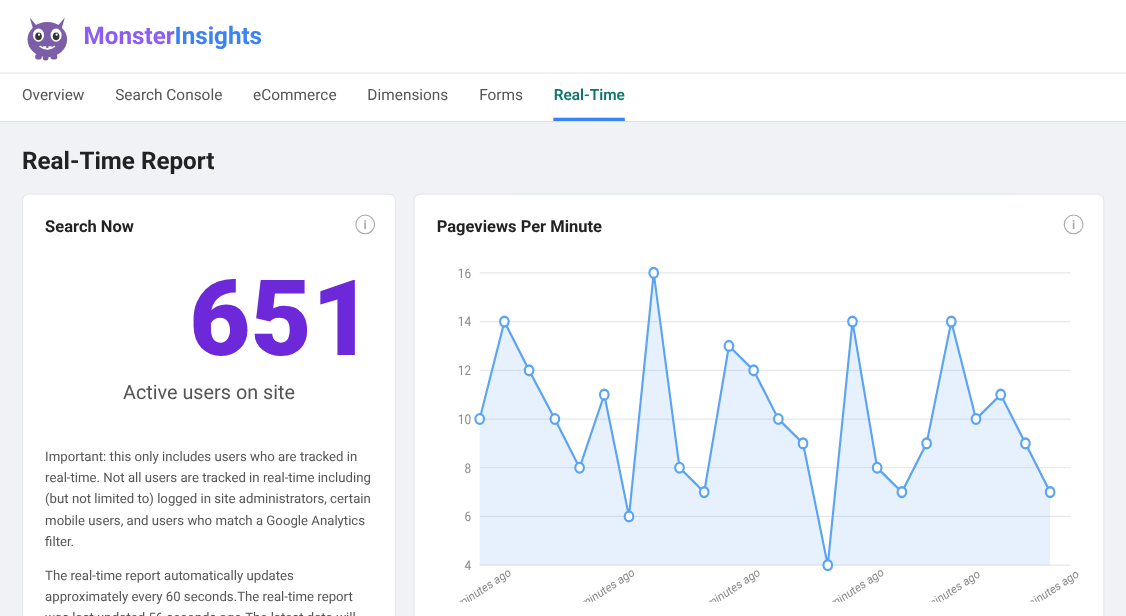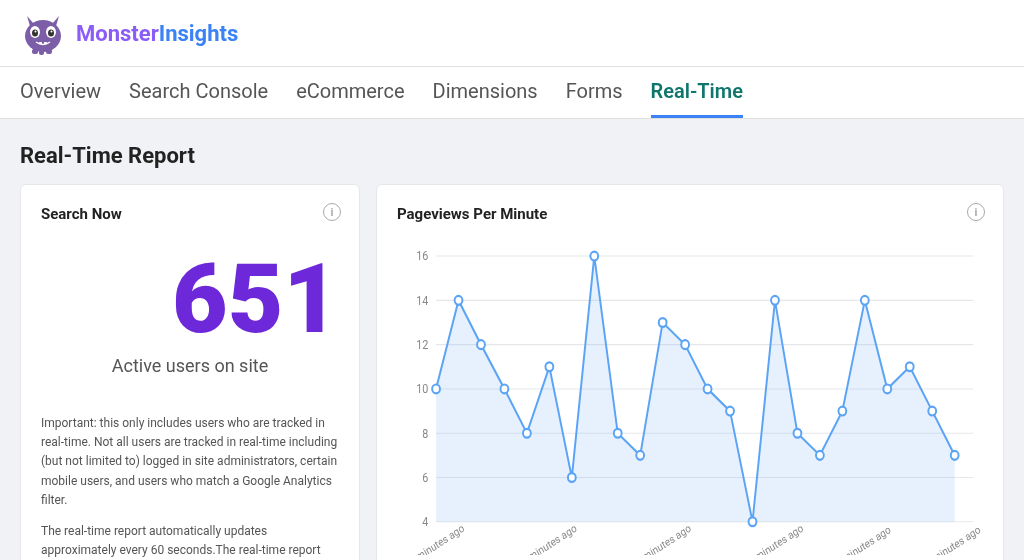--- a/index.html
+++ b/index.html
@@ -38,7 +38,7 @@
       gap: 28px;
     }
     .nav-item {
-      font-size: 20px;
+      font-size: 14px;
       color: #555;
       padding: 12px 0;
       cursor: pointer;

